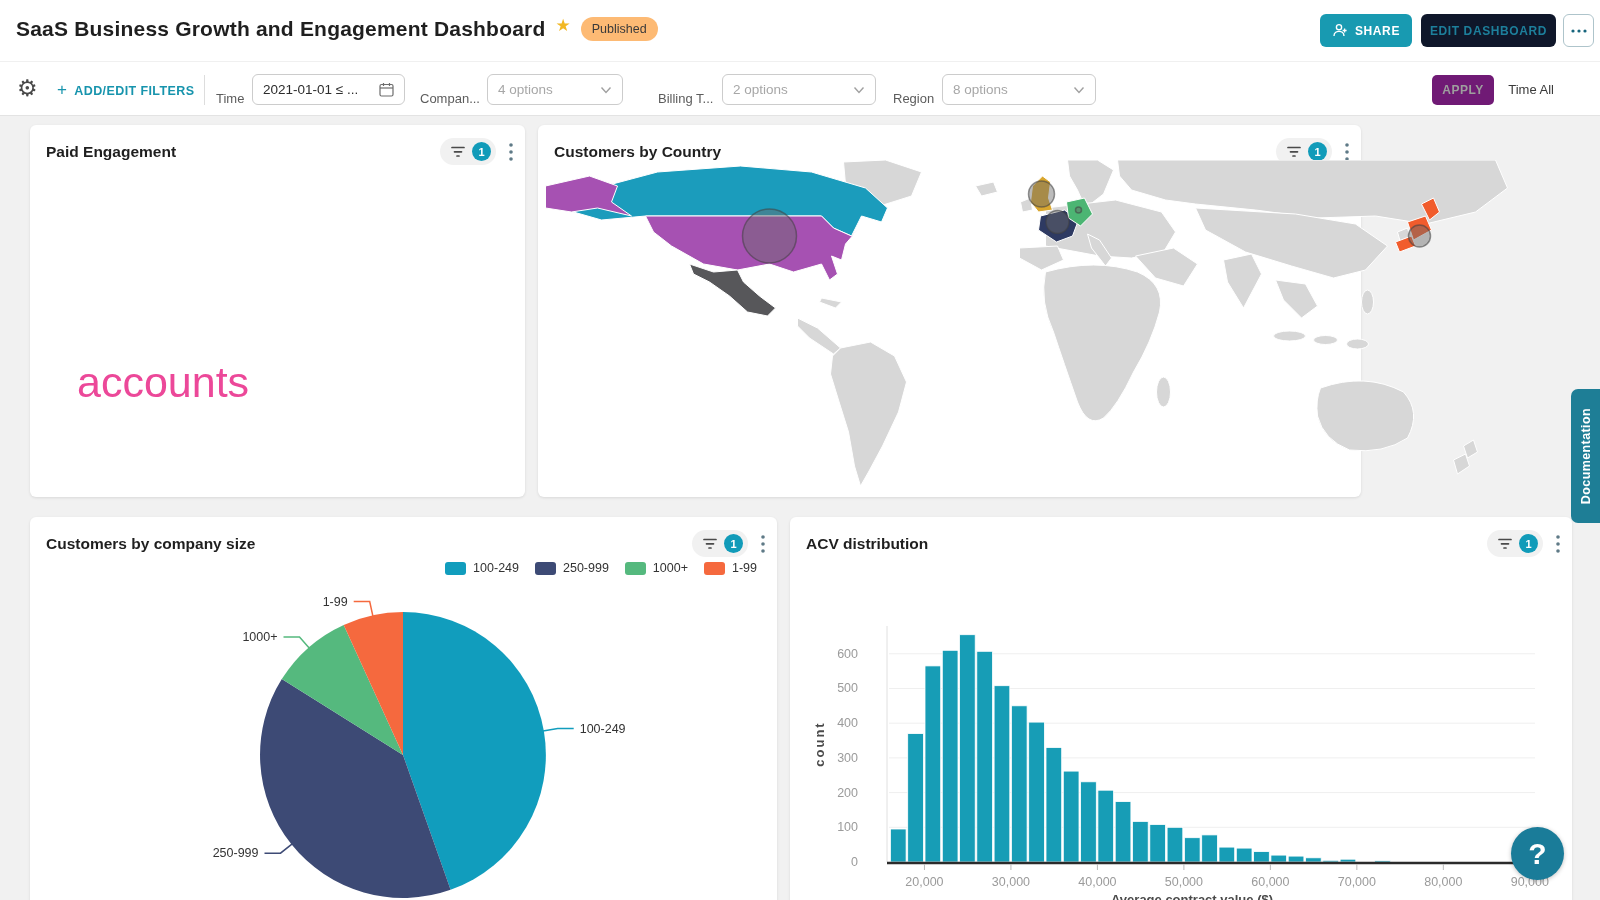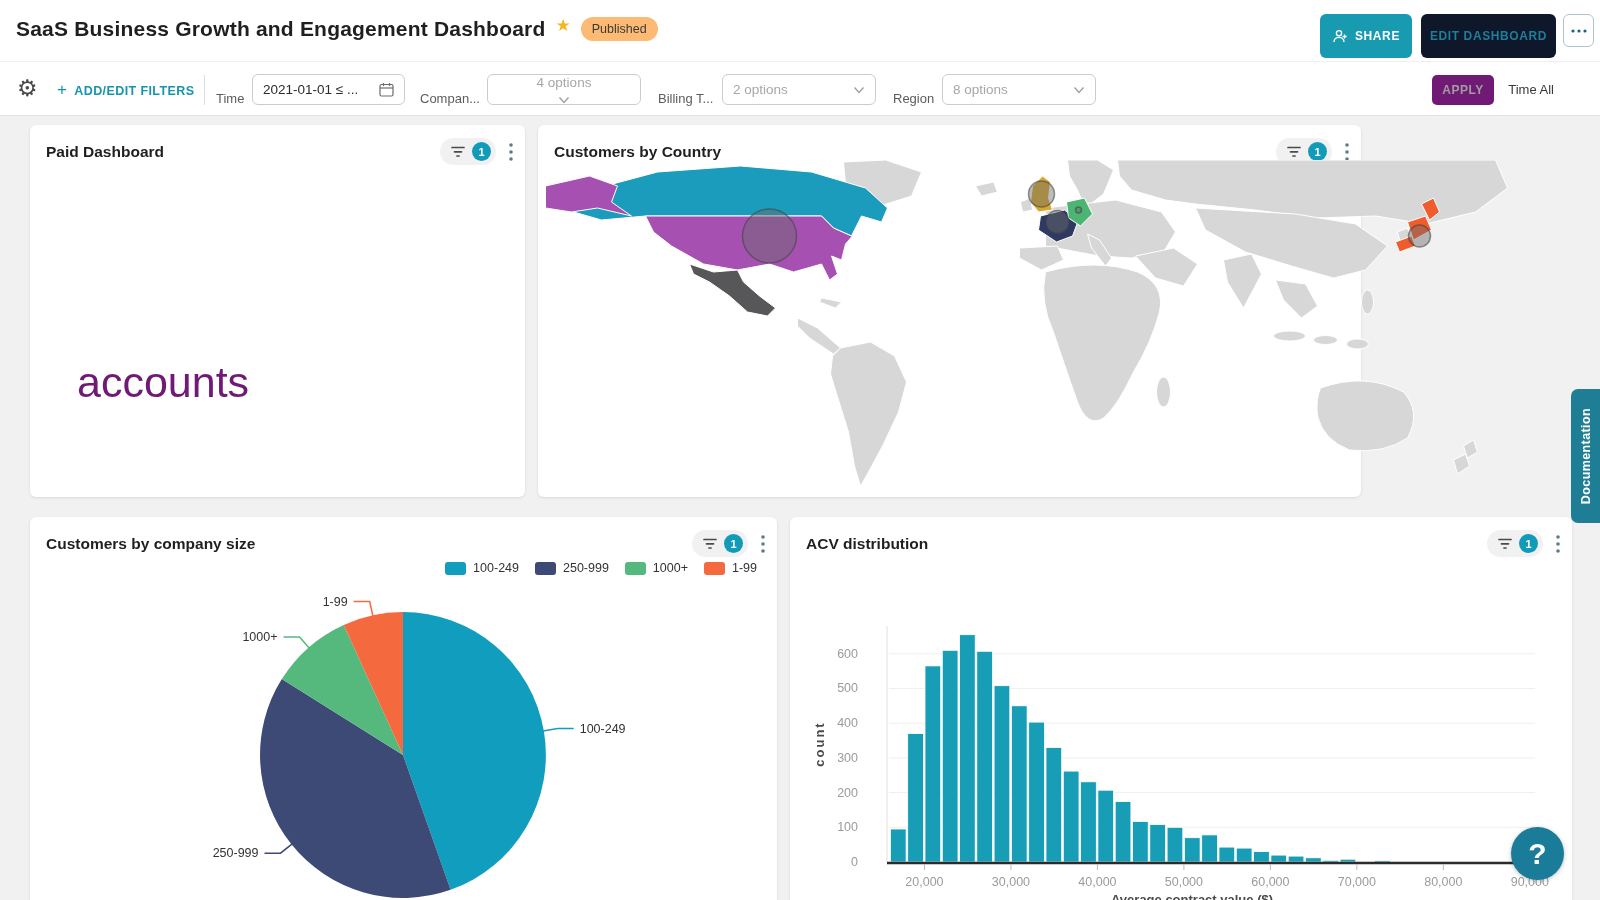--- a/index.html
+++ b/index.html
@@ -14,7 +14,7 @@
   .star { color:#f2b824; font-size:17px; line-height:1; }
   .pub-badge { background:#fdba74; color:#3a3a3a; font-size:12.5px; padding:5px 11px; border-radius:13px; }
   .topbar-actions { position:absolute; right:44px; top:14px; display:flex; gap:9px; align-items:center; }
-  .btn { height:44px; border-radius:6px; display:flex; align-items:center; justify-content:center;
+  .btn { height:33px; border-radius:6px; display:flex; align-items:center; justify-content:center;
     font-size:12px; font-weight:700; letter-spacing:.6px; cursor:pointer; }
   .btn-share { width:92px; background:#189ab1; color:#fff; gap:7px; }
   .btn-edit { width:135px; background:#0f172a; color:#1d7f9b; }

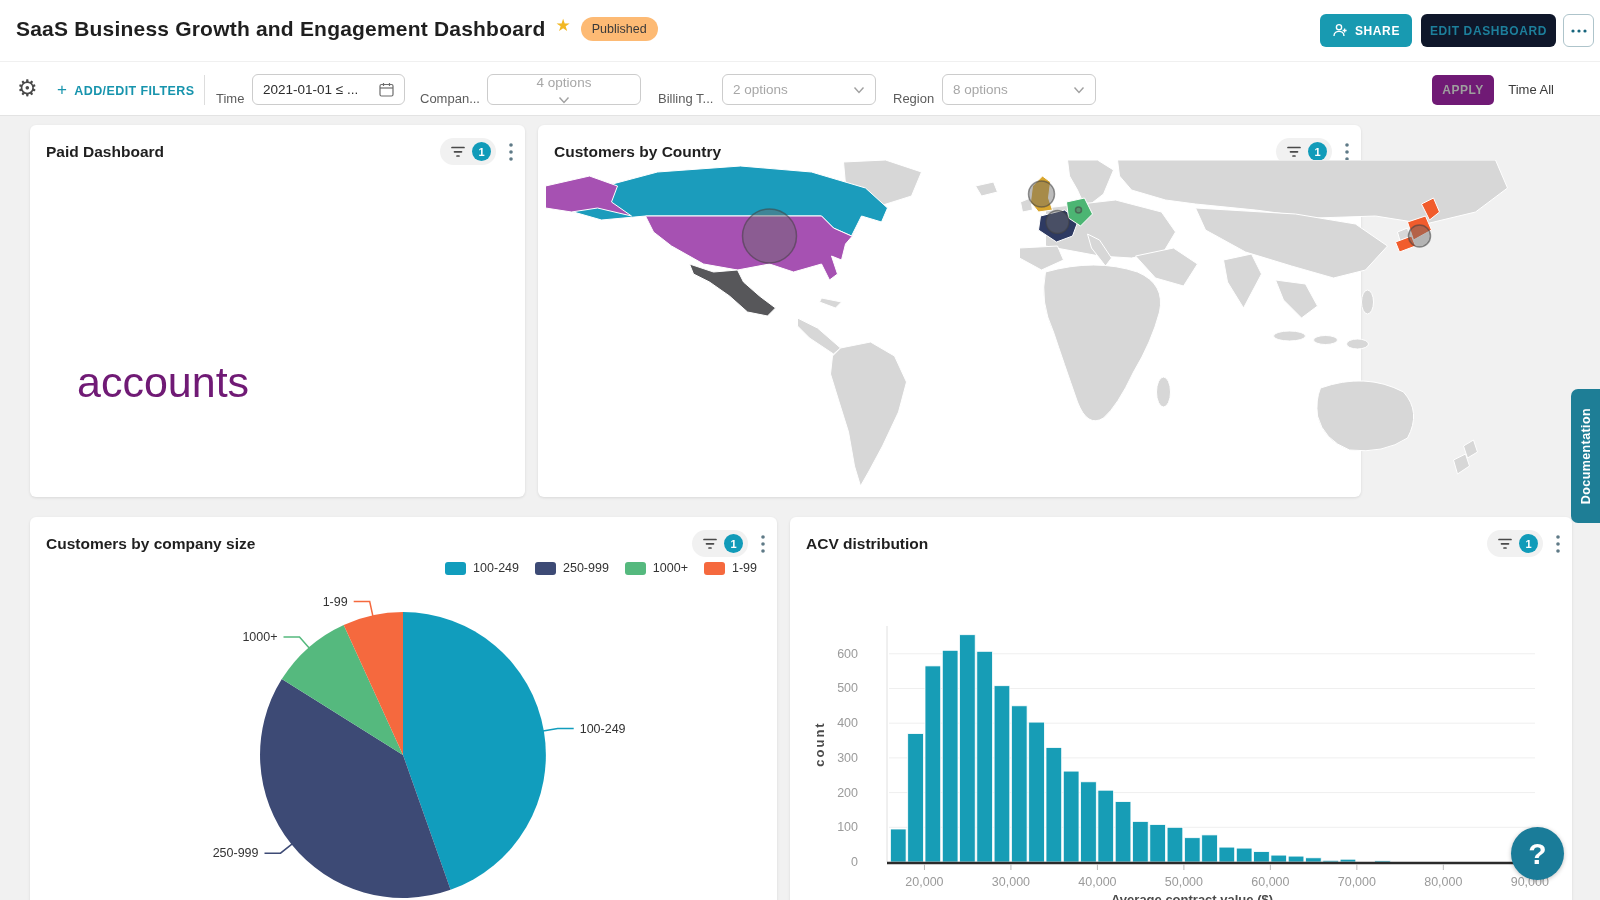--- a/index.html
+++ b/index.html
@@ -141,7 +141,7 @@
     </div>
 
     <span class="f-label" style="left:420px;">Compan...</span>
-    <div class="f-box" style="left:487px; width:154px;flex-direction:column;">
+    <div class="f-box" style="left:487px; width:136px;">
       <span class="ph">4 options</span>
       <span class="spring"></span>
       <svg width="12" height="8" viewBox="0 0 12 8">

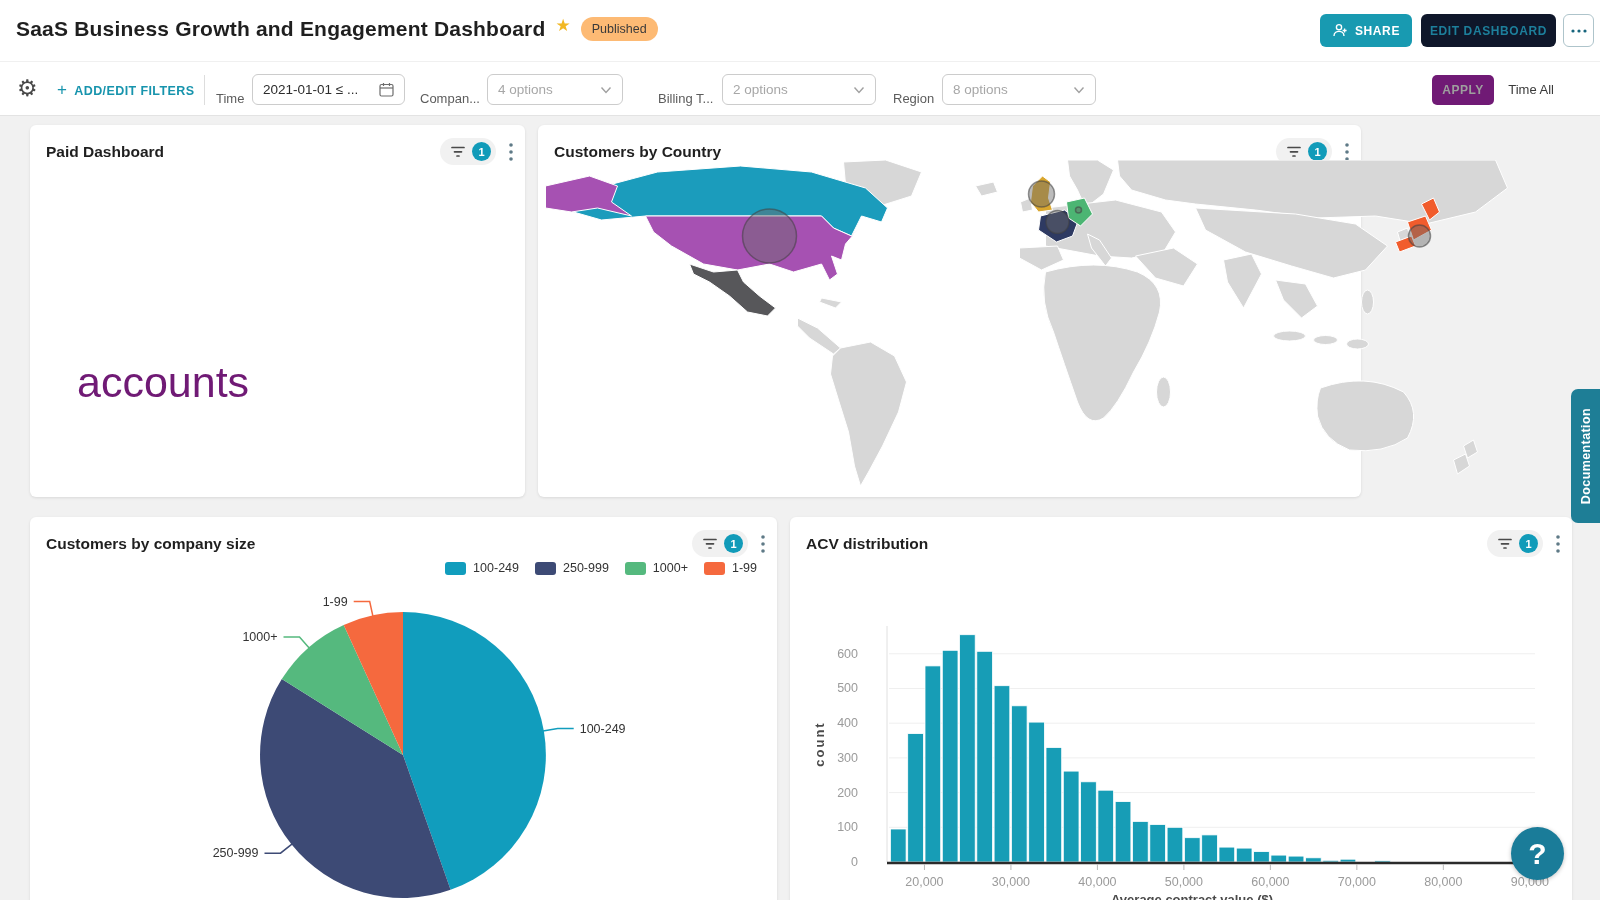--- a/index.html
+++ b/index.html
@@ -174,7 +174,7 @@
 
 <div class="card" id="card-kpi">
   <div class="card-head">
-    <div class="card-title">Paid Dashboard</div>
+    <div class="card-title">Paid Engagement</div>
     <div class="head-tools">
       <div class="filter-pill">
         <svg width="14" height="12" viewBox="0 0 14 12">

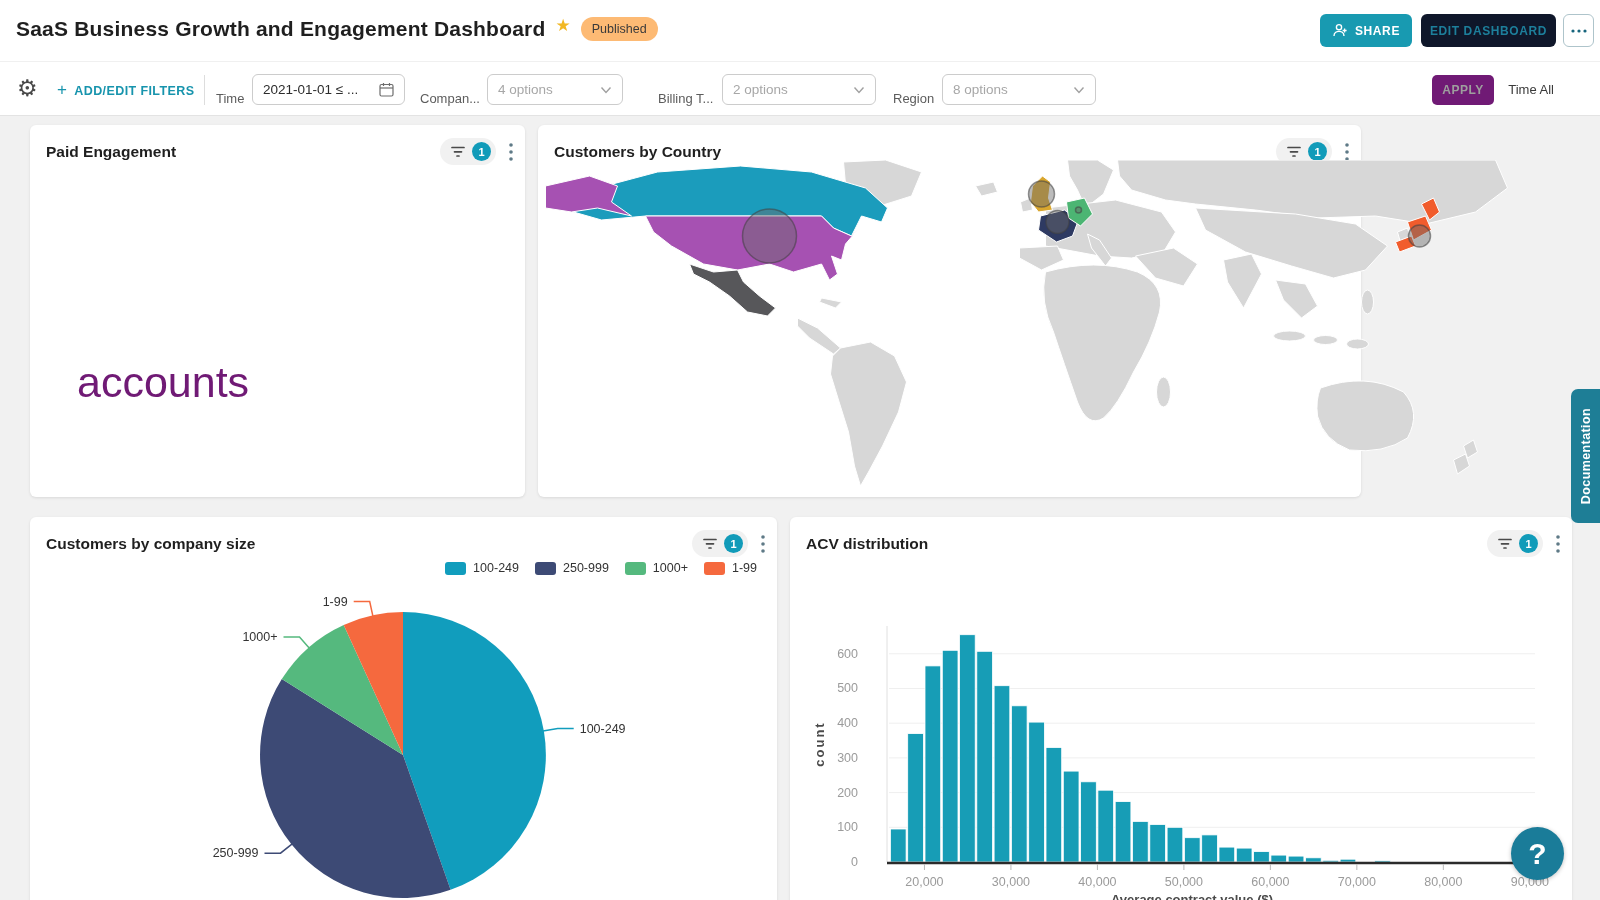--- a/index.html
+++ b/index.html
@@ -59,7 +59,7 @@
 
   
   .kpi-value { position:absolute; left:45px; top:95px; font-size:118px; color:#2a2a2a; letter-spacing:1px; }
-  .kpi-unit { position:absolute; left:47px; top:233px; font-size:43px; color:#701a75; }
+  .kpi-unit { position:absolute; left:47px; top:233px; font-size:43px; color:#ec4899; }
 
   
   .map-wrap { position:absolute; left:0; top:35px; width:1005px; height:337px; overflow:hidden; }

